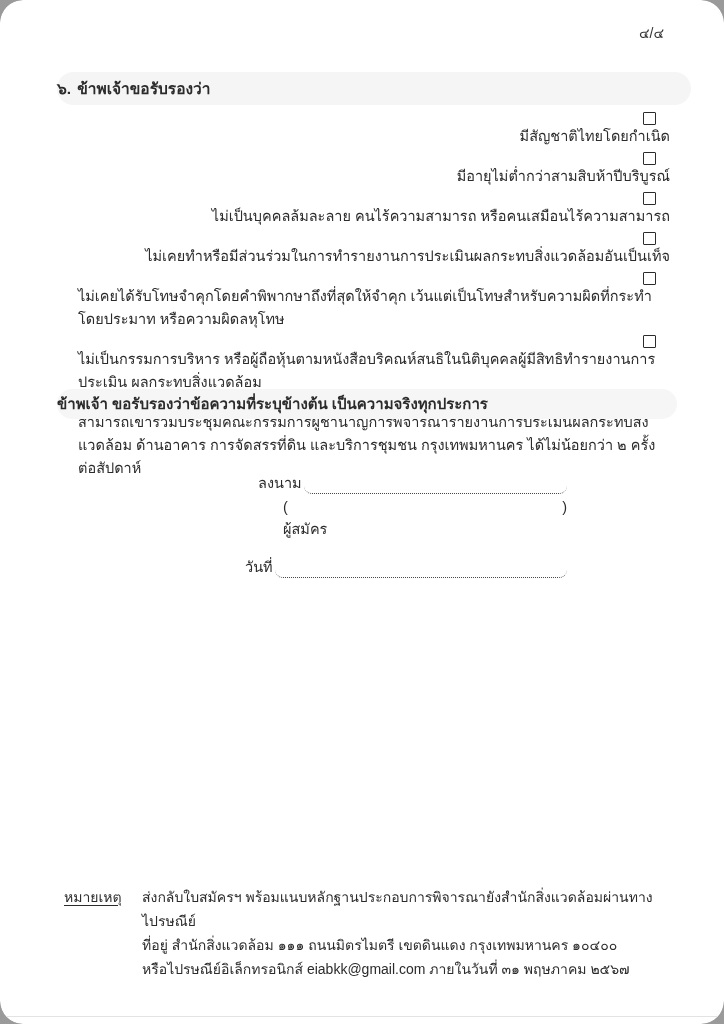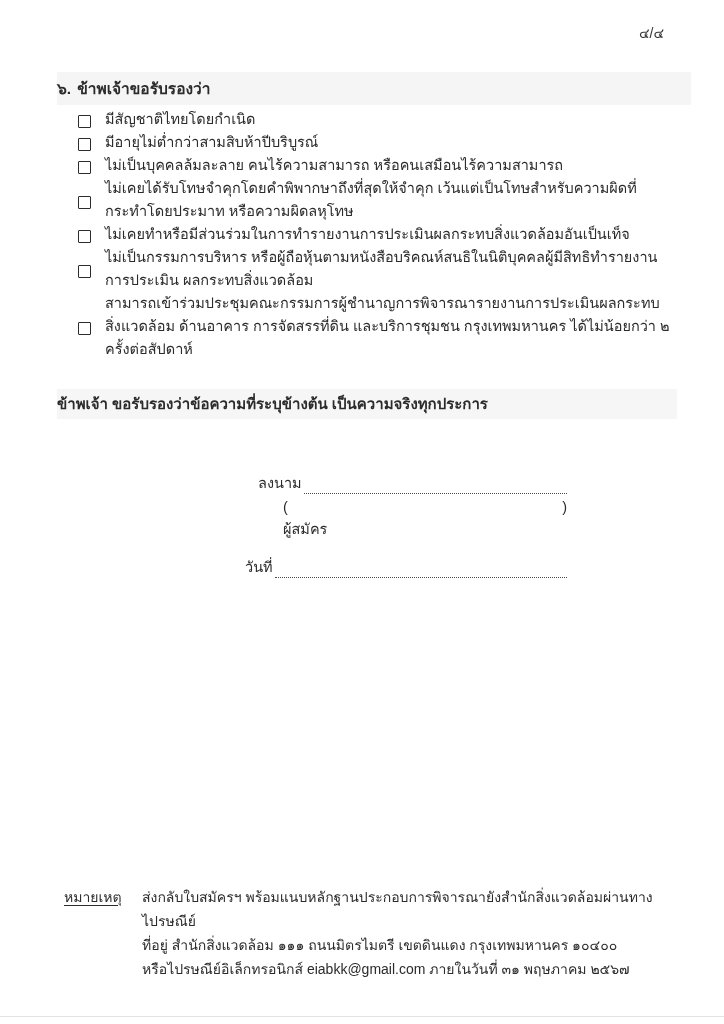--- a/index.html
+++ b/index.html
@@ -2,7 +2,7 @@
 <html><head>
 <meta charset="utf-8">
 <style>
-  * { margin: 0; padding: 0; box-sizing: border-box; }
+  * { margin: 0; padding: 0; box-sizing: border-box; border-radius: 23px; }
   html, body { background: #9a9a9a; }
   .page {
     position: relative;

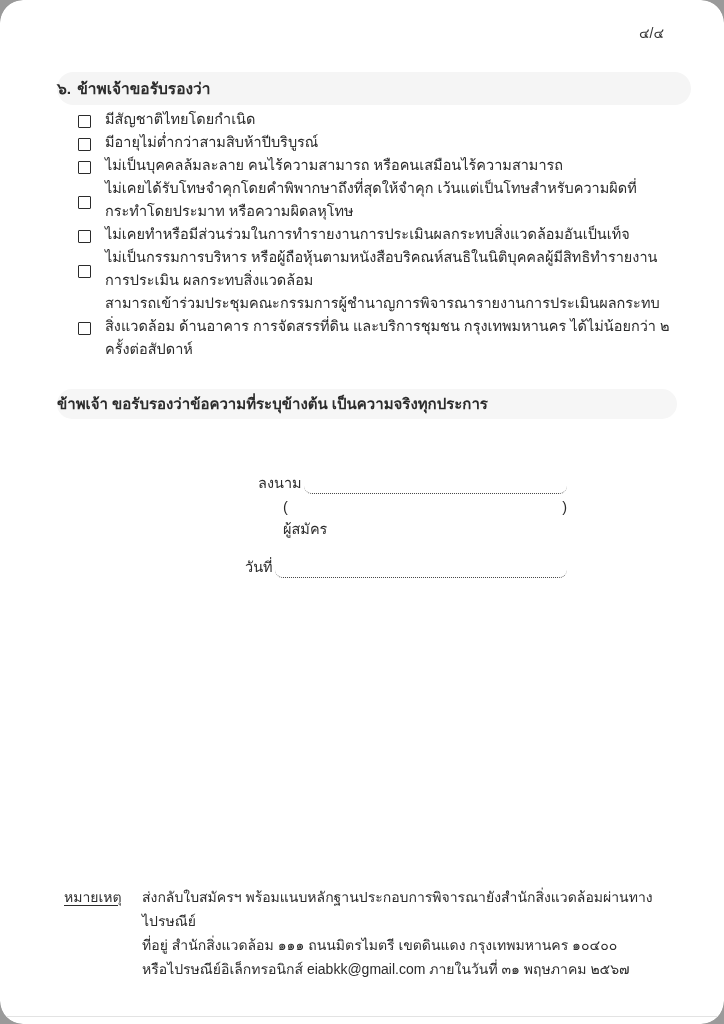--- a/index.html
+++ b/index.html
@@ -41,7 +41,8 @@
   }
   .check-item {
     display: flex;
-    align-items: center;
+    align-items: flex-end;
+    flex-direction: column;
   }
   .checkbox {
     flex: 0 0 13px;

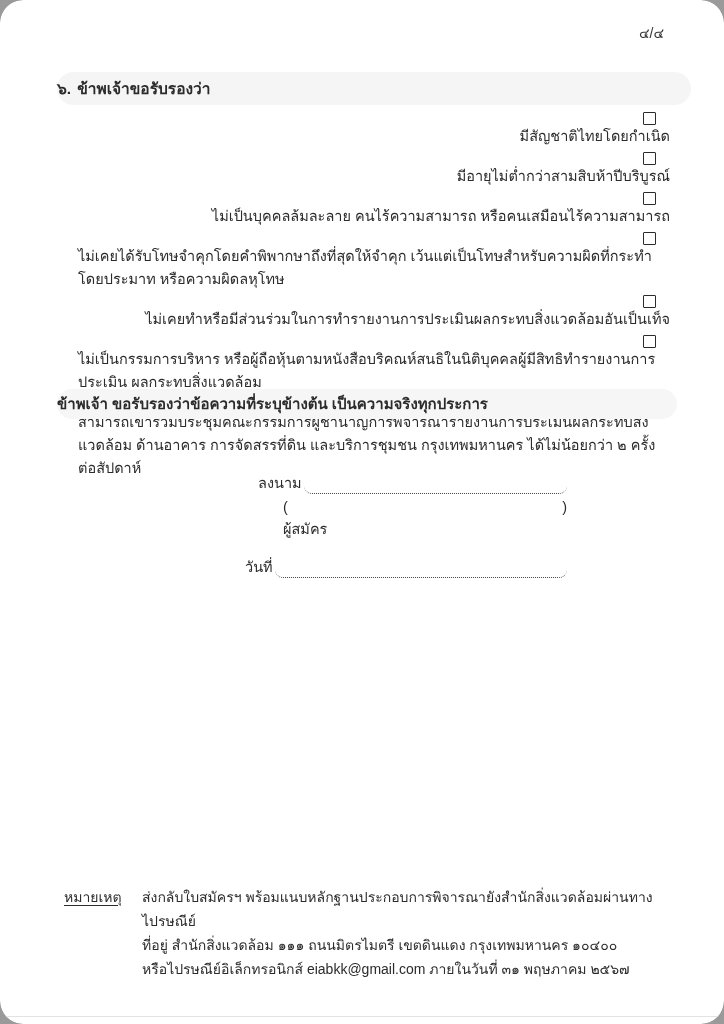--- a/index.html
+++ b/index.html
@@ -149,11 +149,11 @@
     </div>
     <div class="check-item">
       <div class="checkbox"></div>
-      <div class="check-label">ไม่เคยได้รับโทษจำคุกโดยคำพิพากษาถึงที่สุดให้จำคุก เว้นแต่เป็นโทษสำหรับความผิดที่กระทำโดยประมาท หรือความผิดลหุโทษ</div>
+      <div class="check-label">ไม่เคยทำหรือมีส่วนร่วมในการทำรายงานการประเมินผลกระทบสิ่งแวดล้อมอันเป็นเท็จ</div>
     </div>
     <div class="check-item">
       <div class="checkbox"></div>
-      <div class="check-label">ไม่เคยทำหรือมีส่วนร่วมในการทำรายงานการประเมินผลกระทบสิ่งแวดล้อมอันเป็นเท็จ</div>
+      <div class="check-label">ไม่เคยได้รับโทษจำคุกโดยคำพิพากษาถึงที่สุดให้จำคุก เว้นแต่เป็นโทษสำหรับความผิดที่กระทำโดยประมาท หรือความผิดลหุโทษ</div>
     </div>
     <div class="check-item">
       <div class="checkbox"></div>

